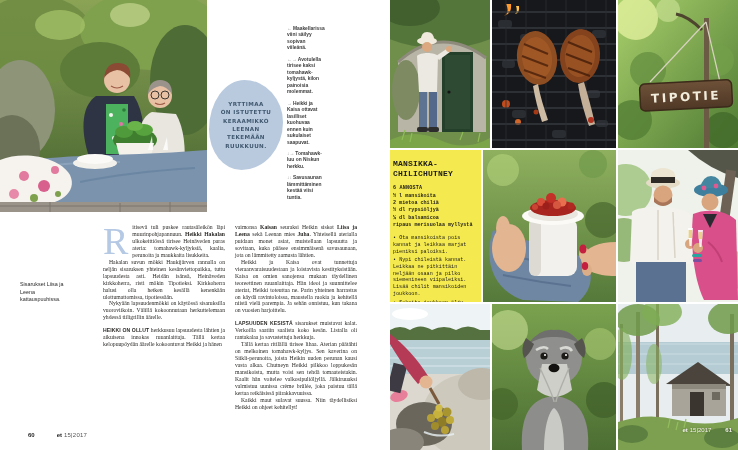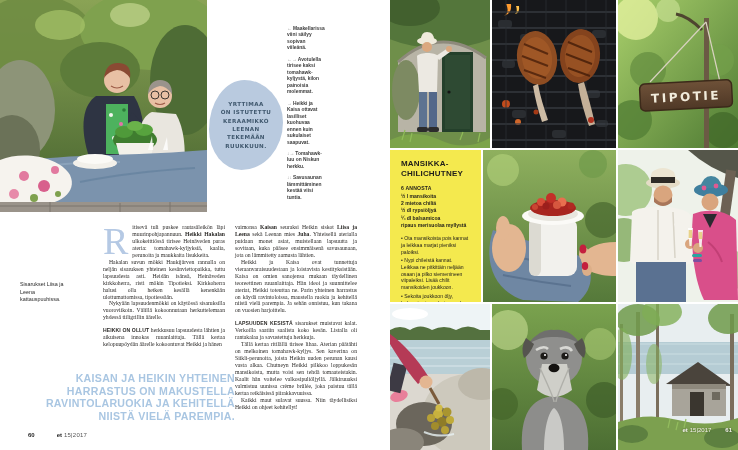--- a/index.html
+++ b/index.html
@@ -40,8 +40,8 @@
 
   
   .recipe-card{position:absolute;left:390px;top:150px;width:91px;height:152px;background:#f4e94e;
-        padding:9px 11px;box-sizing:border-box;overflow:hidden;
-        font-family:Liberation Sans, sans-serif;color:#1f1d1a;}
+        padding:9px 3px;box-sizing:border-box;overflow:hidden;
+        font-family:Liberation Mono, monospace;color:#1f1d1a;}
   .recipe-title{font-size:8px;font-weight:bold;letter-spacing:.2px;line-height:1.25;margin:0 0 6px 0;}
   .recipe-servings{font-size:5.1px;font-weight:bold;margin:0 0 2px 0;letter-spacing:.2px;}
   .recipe-ing{font-size:5.1px;font-weight:bold;line-height:1.42;}

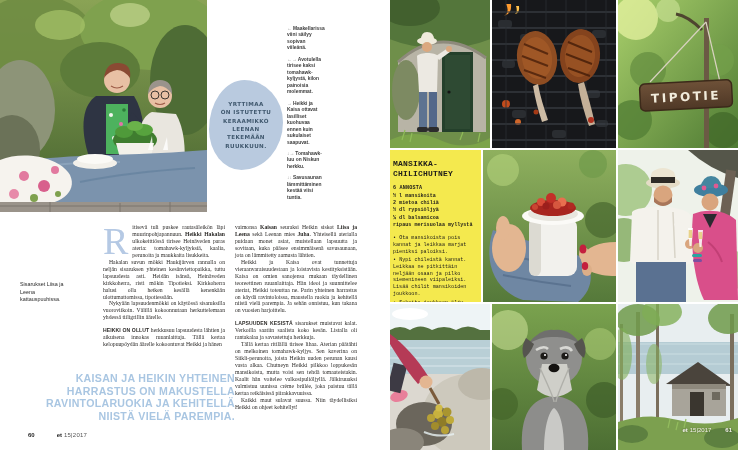--- a/index.html
+++ b/index.html
@@ -162,7 +162,6 @@
     </div>
   </div>
 
-  <div class="pull-quote">KAISAN JA HEIKIN YHTEINEN HARRASTUS ON MAKUSTELLA RAVINTOLARUOKIA JA KEHITELLÄ NIISTÄ VIELÄ PAREMPIA.</div>
 
   <div class="folio-left">
     <span class="pageno">60</span><span class="mag">et</span><span class="issue">15|2017</span>

